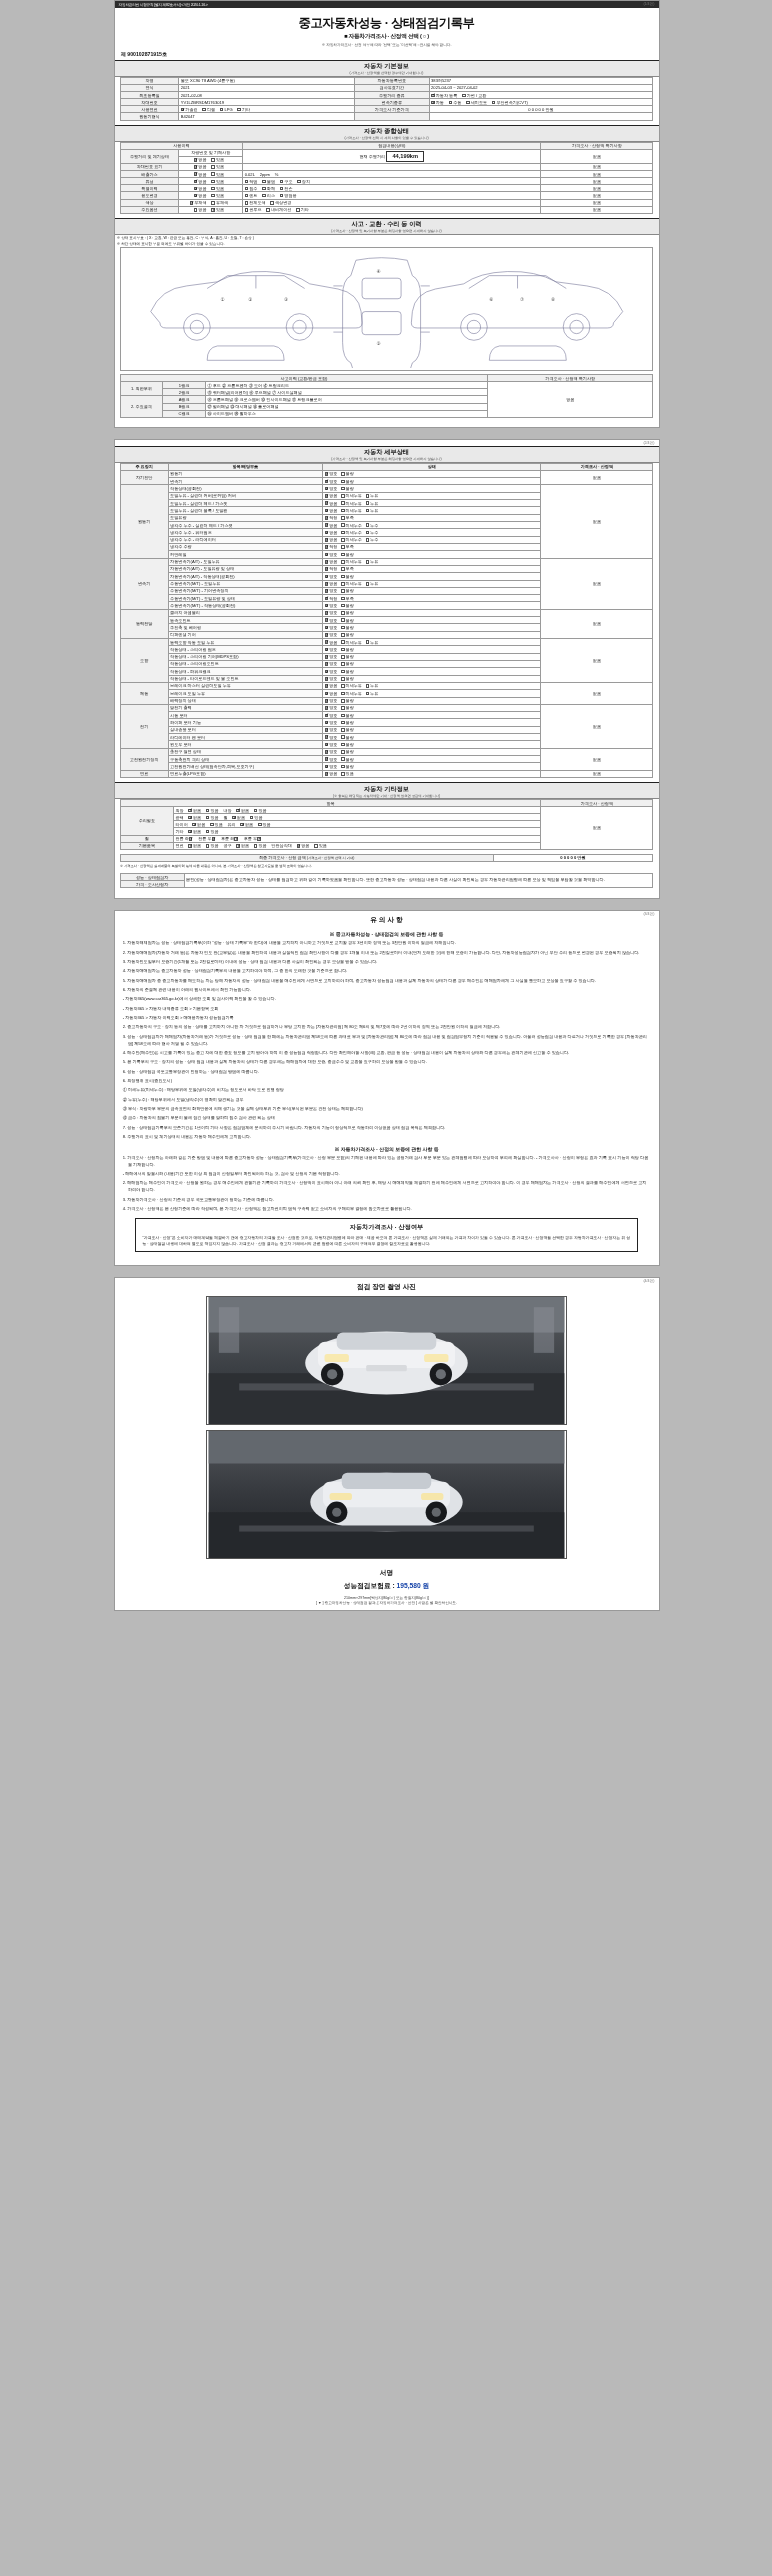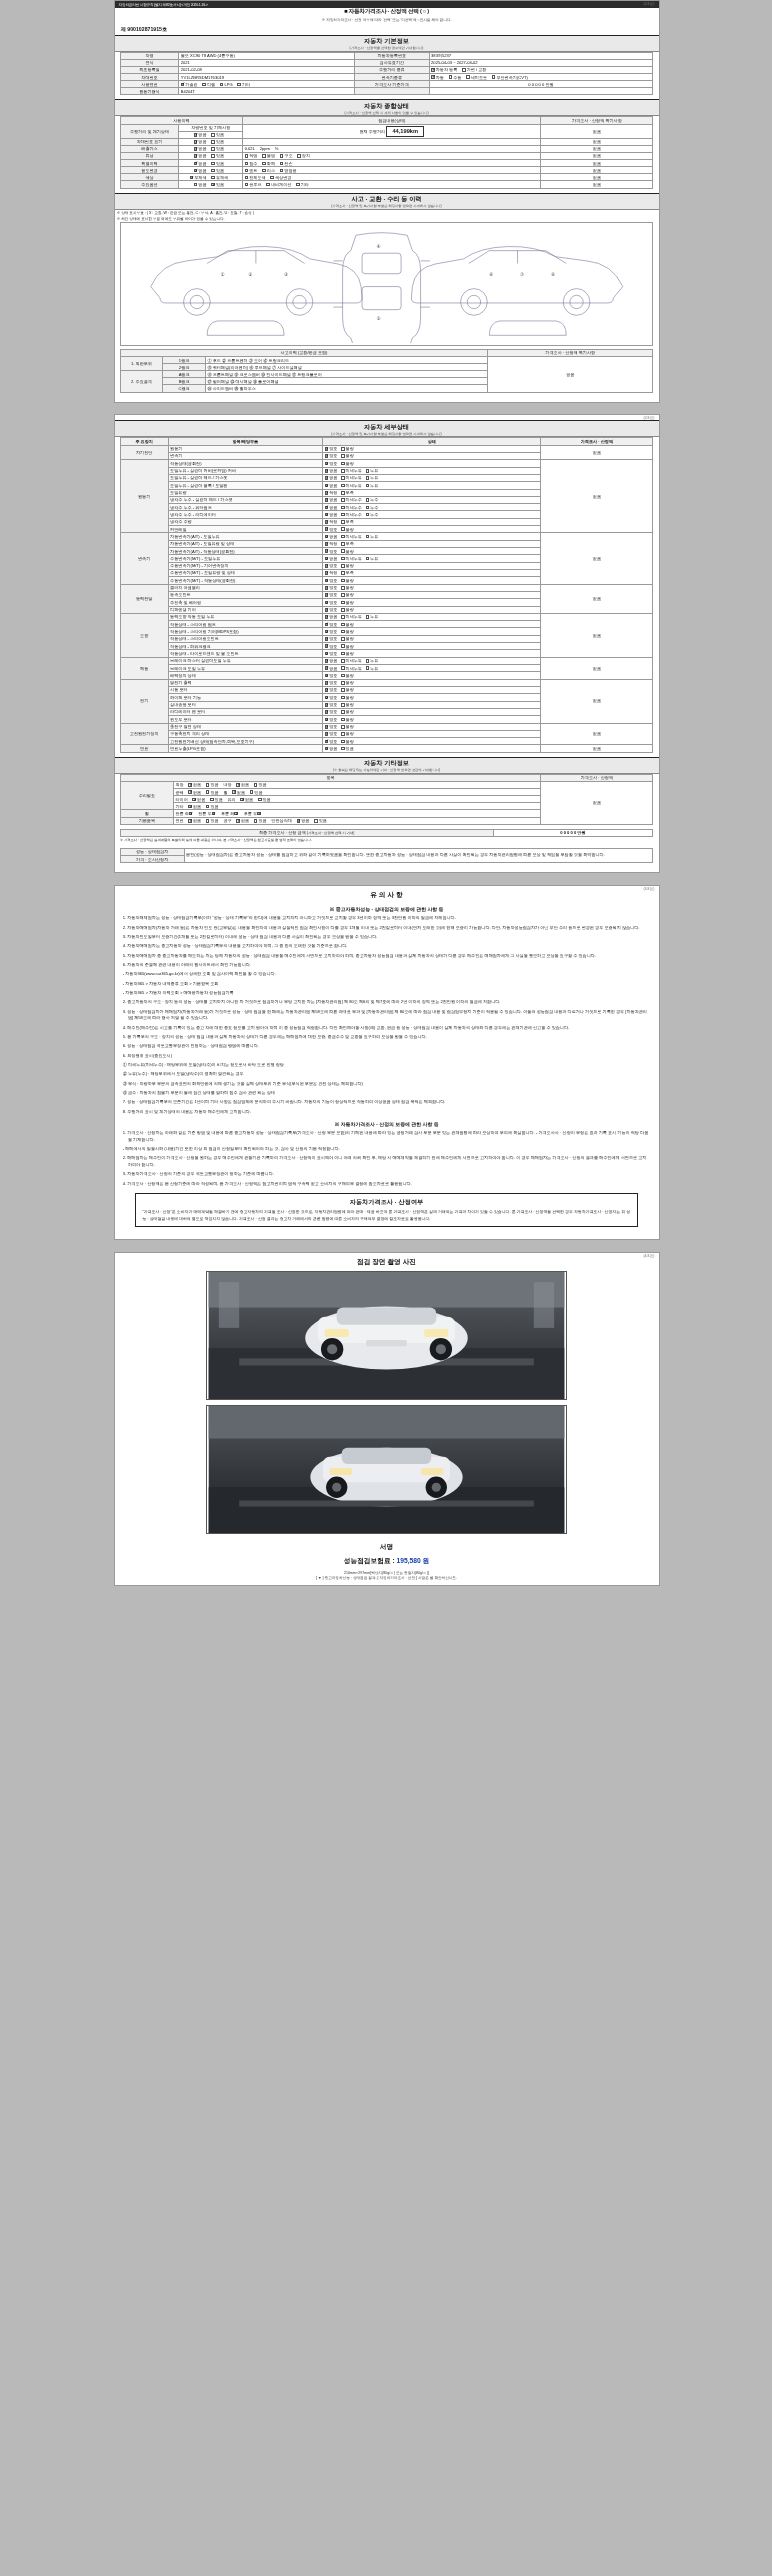--- a/index.html
+++ b/index.html
@@ -105,6 +105,7 @@
   <div class="topbar">자동차관리법 시행규칙 [별지 제82호서식] &lt;개정 2020.1.16.&gt;</div>
   <div class="pg-mark">(1/4면)</div>
 
+  <div class="doc-title">중고자동차성능 · 상태점검기록부</div>
   <div class="doc-sub">■ 자동차가격조사 · 산정액 선택 ( ○ )</div>
   <div class="doc-sub2">※ 자동차가격조사 · 산정 여부에 따라 ‘선택’ 또는 ‘미선택’에 ○표시를 해야 합니다.</div>
   <div class="doc-no">제 900102871915호</div>

